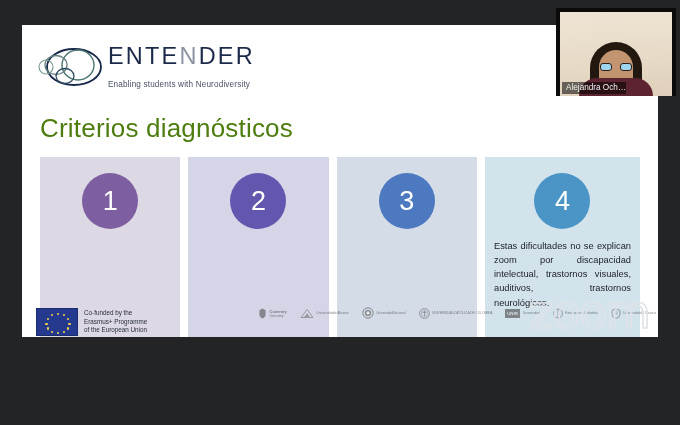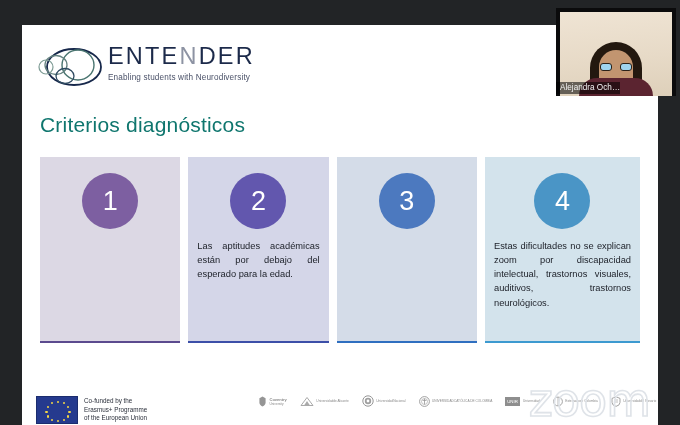--- a/index.html
+++ b/index.html
@@ -15,7 +15,7 @@
   #slide {
     position: absolute;
     left: 22px; top: 25px;
-    width: 636px; height: 400px;
+    width: 636px; height: 312px;
     background: #ffffff;
     overflow: hidden;
   }

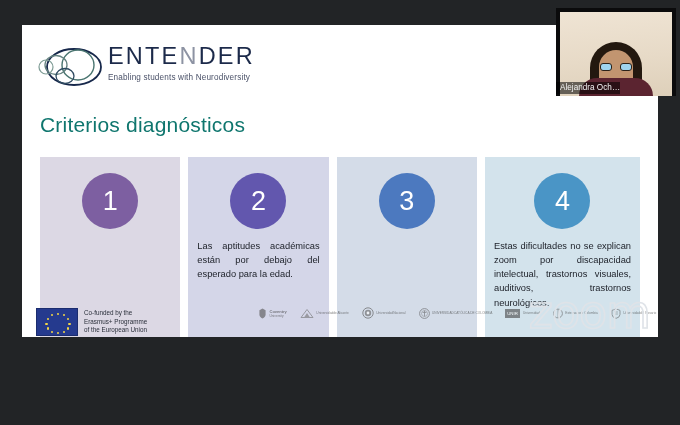--- a/index.html
+++ b/index.html
@@ -31,7 +31,7 @@
   .brand-word .soft { color: #8d93a3; }
   .brand-tag {
     font-size: 8.2px; color: #4a5168; letter-spacing: 0.15px;
-    margin-top: 4px; white-space: nowrap;
+    margin-top: 11px; white-space: nowrap;
   }
 
   

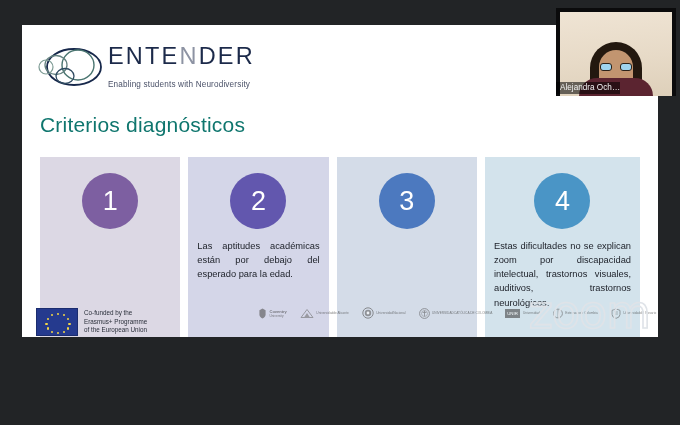--- a/index.html
+++ b/index.html
@@ -155,7 +155,7 @@
     background: #5b2430;
   }
   .cam-name {
-    position: absolute; left: 0; bottom: 2px;
+    position: absolute; left: 6px; bottom: 2px;
     background: rgba(0,0,0,0.55);
     color: #f2f2f2; font-size: 8.2px;
     padding: 1px 0 2px 4px;

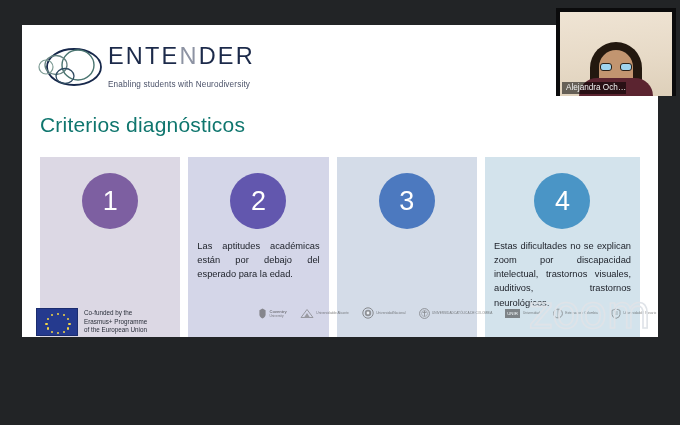--- a/index.html
+++ b/index.html
@@ -37,7 +37,7 @@
   
   .slide-title {
     position: absolute; left: 18px; top: 88px;
-    font-size: 21px; color: #0f766e; font-weight: 400;
+    font-size: 26px; color: #4d7c0f; font-weight: 400;
     letter-spacing: 0.2px; white-space: nowrap;
   }
 

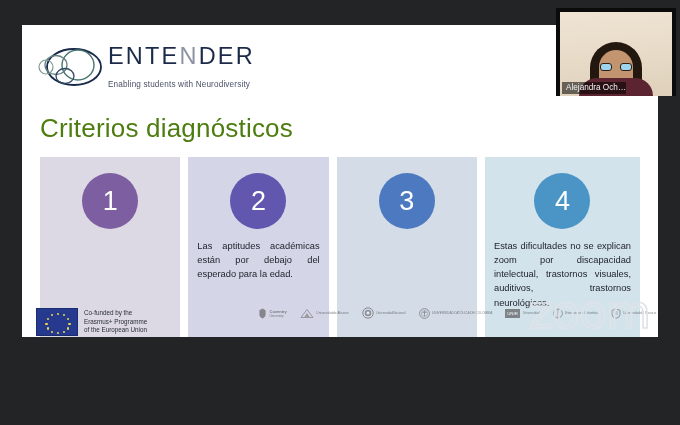--- a/index.html
+++ b/index.html
@@ -194,7 +194,6 @@
 
       <div class="card" style="background:#D4D6E8">
         <div class="badge" style="background:#6257AE">2</div>
-        <div class="card-text">Las aptitudes académicas están por debajo del esperado para la edad.</div>
         <div class="bottom-rule" style="background:#3C4FA8"></div>
       </div>
 

